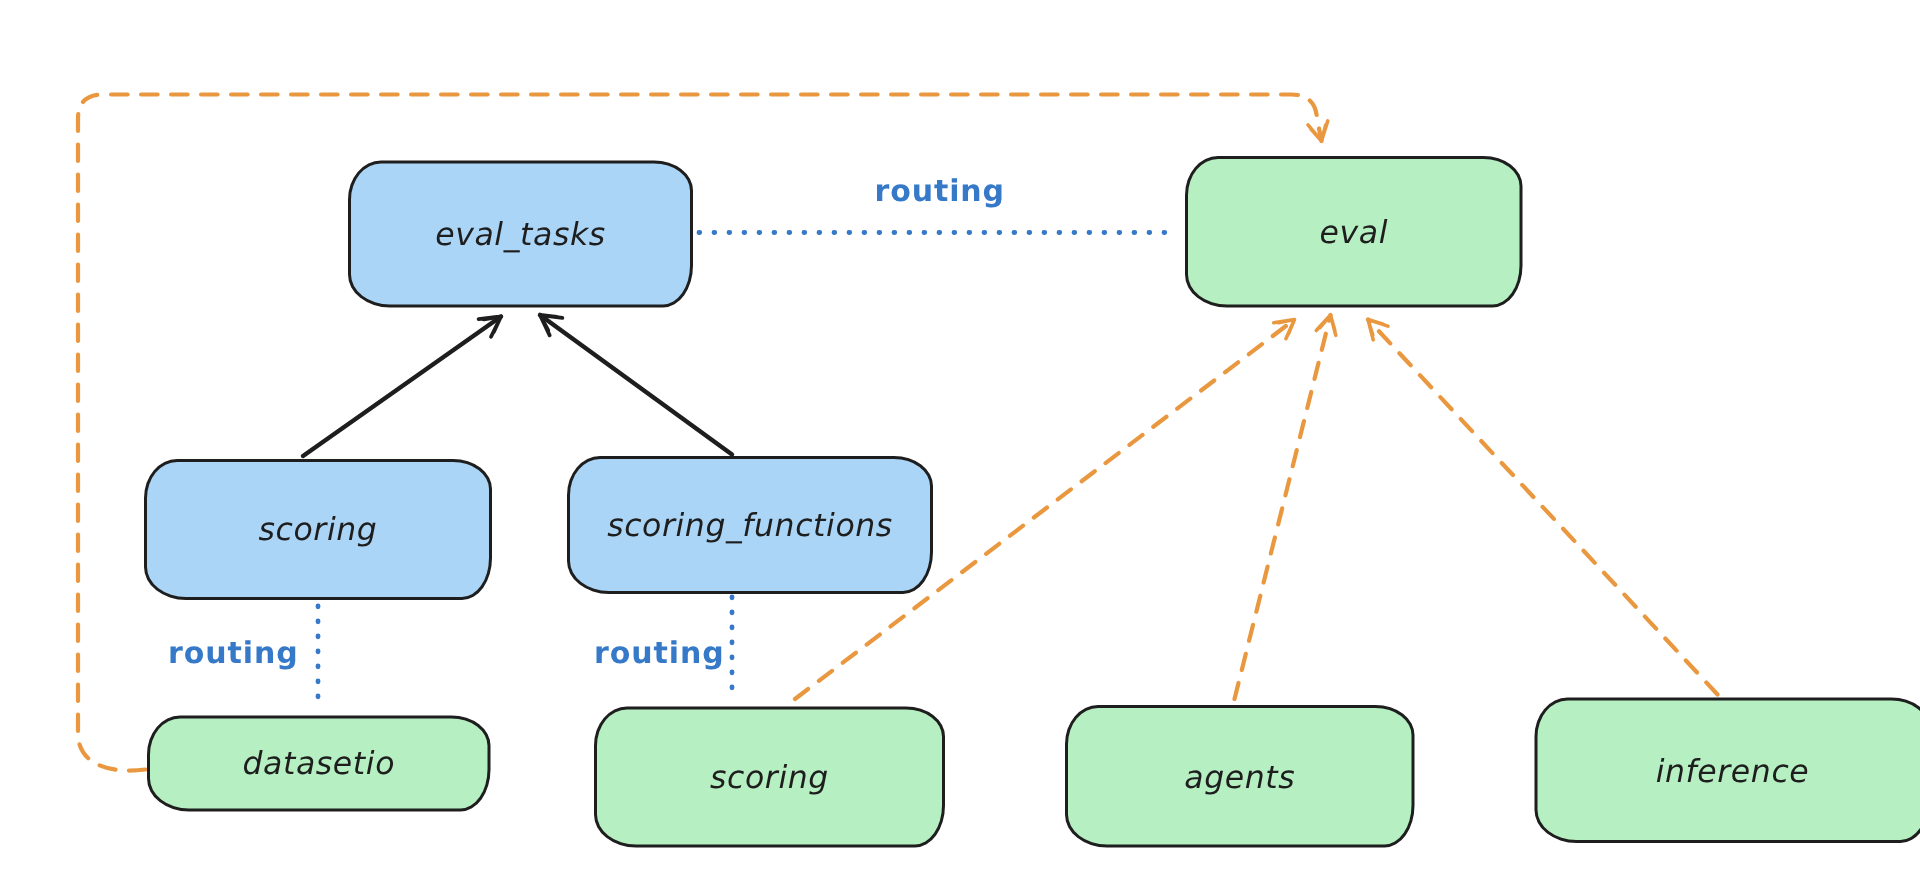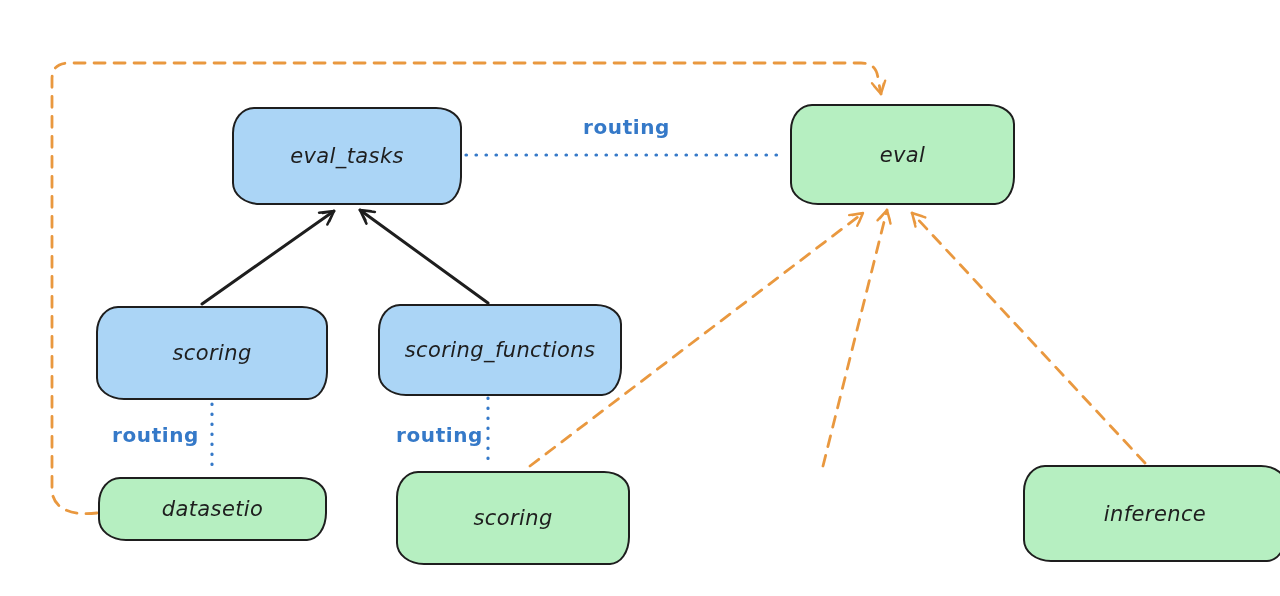--- a/index.html
+++ b/index.html
@@ -91,6 +91,9 @@
     <span>scoring</span>
   </div>
 
+  <div class="node green" style="left:710px; top:470px; width:233px; height:95px">
+    <span>agents</span>
+  </div>
 
   <div class="node green" style="left:1023px; top:465px; width:264px; height:97px">
     <span>inference</span>

